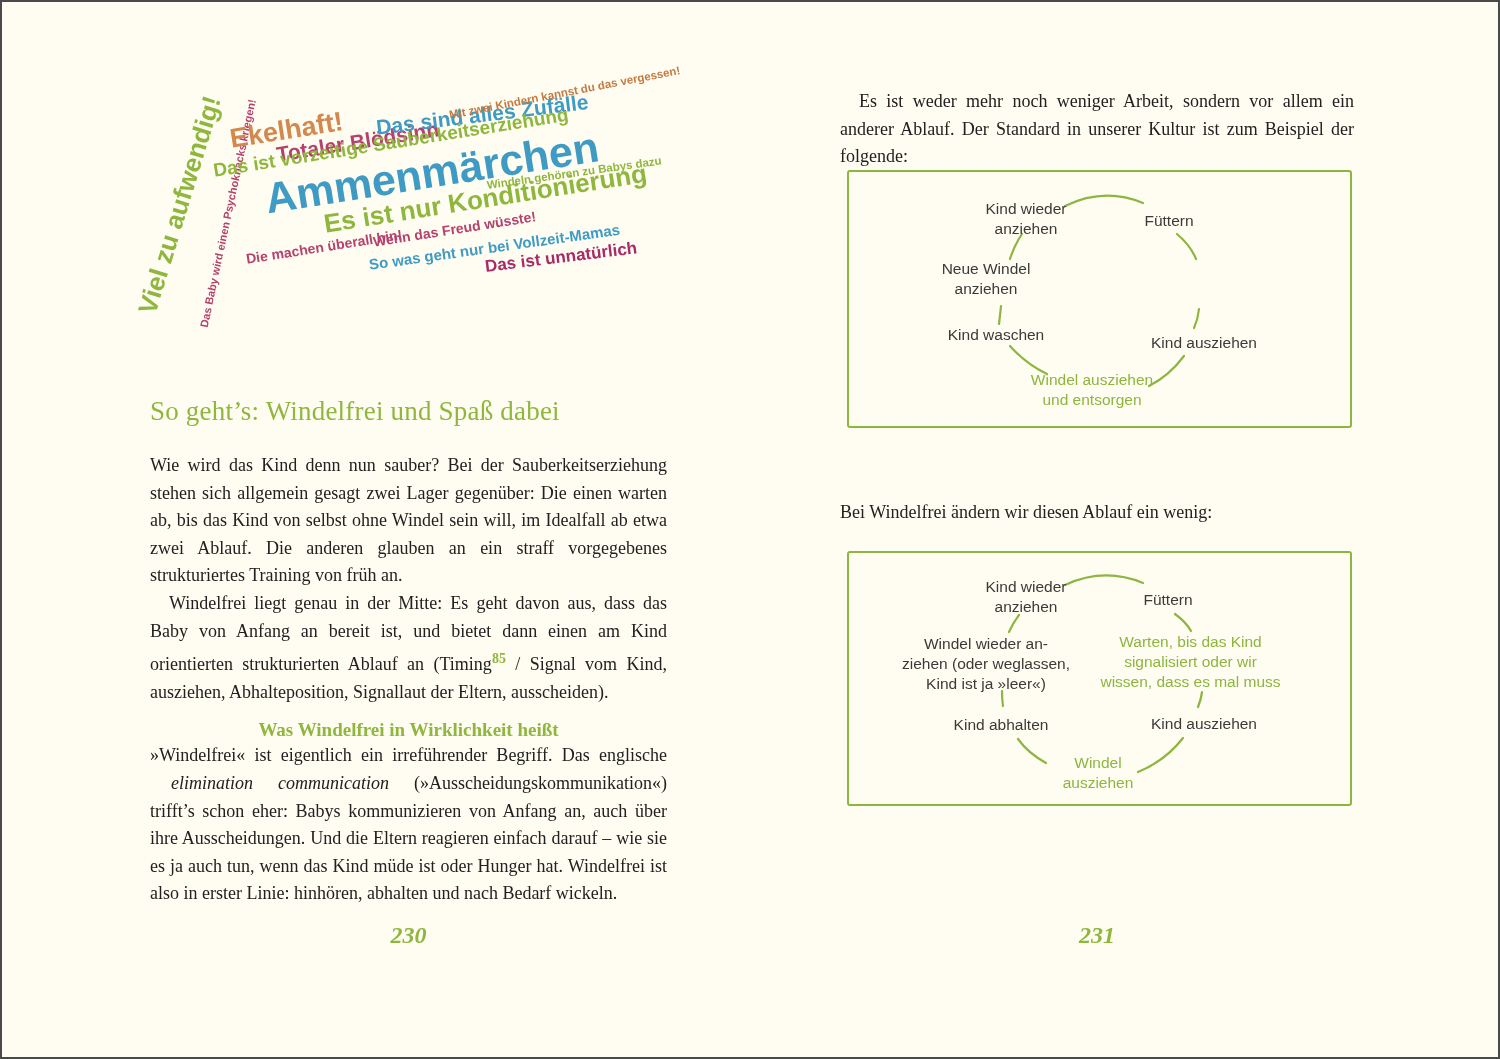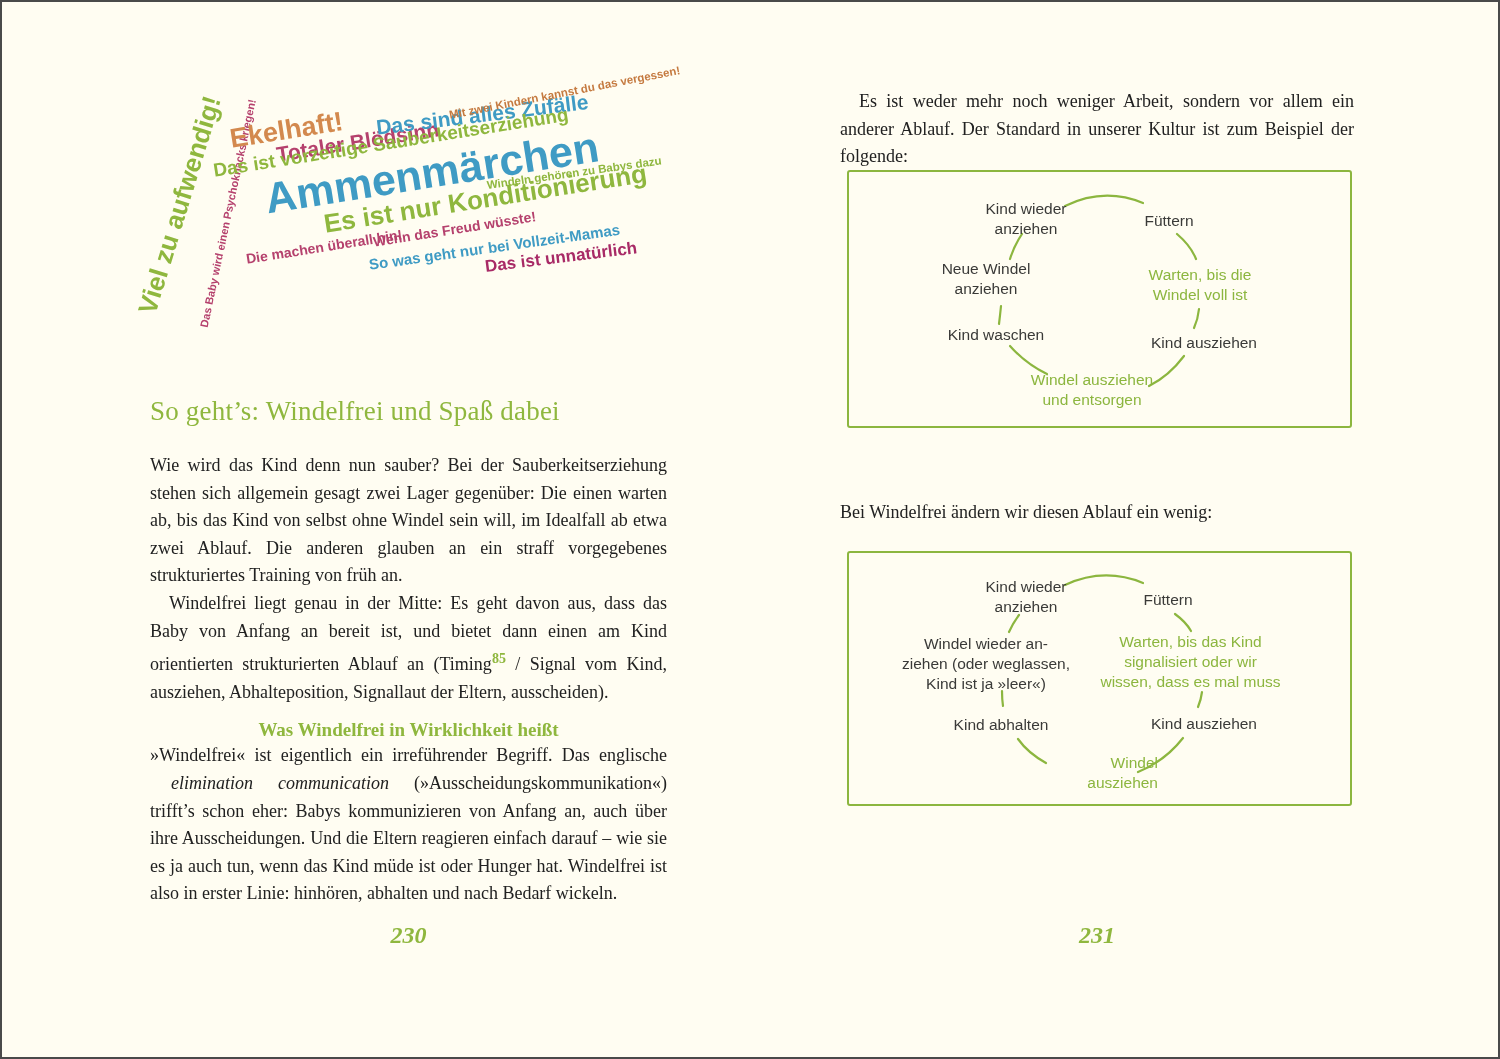--- a/index.html
+++ b/index.html
@@ -105,8 +105,6 @@
   <div class="dnode" style="left: 102px; top: 27px; width: 150px; color: rgb(58, 58, 56);">Kind wieder
 anziehen</div>
   <div class="dnode" style="left: 270px; top: 39px; width: 100px; color: rgb(58, 58, 56);">Füttern</div>
-  <div class="dnode" style="left: 271px; top: 93px; width: 160px; color: rgb(140, 182, 63);">Warten, bis die
-Windel voll ist</div>
   <div class="dnode" style="left: 275px; top: 161px; width: 160px; color: rgb(58, 58, 56);">Kind ausziehen</div>
   <div class="dnode" style="left: 143px; top: 198px; width: 200px; color: rgb(140, 182, 63);">Windel ausziehen
 und entsorgen</div>

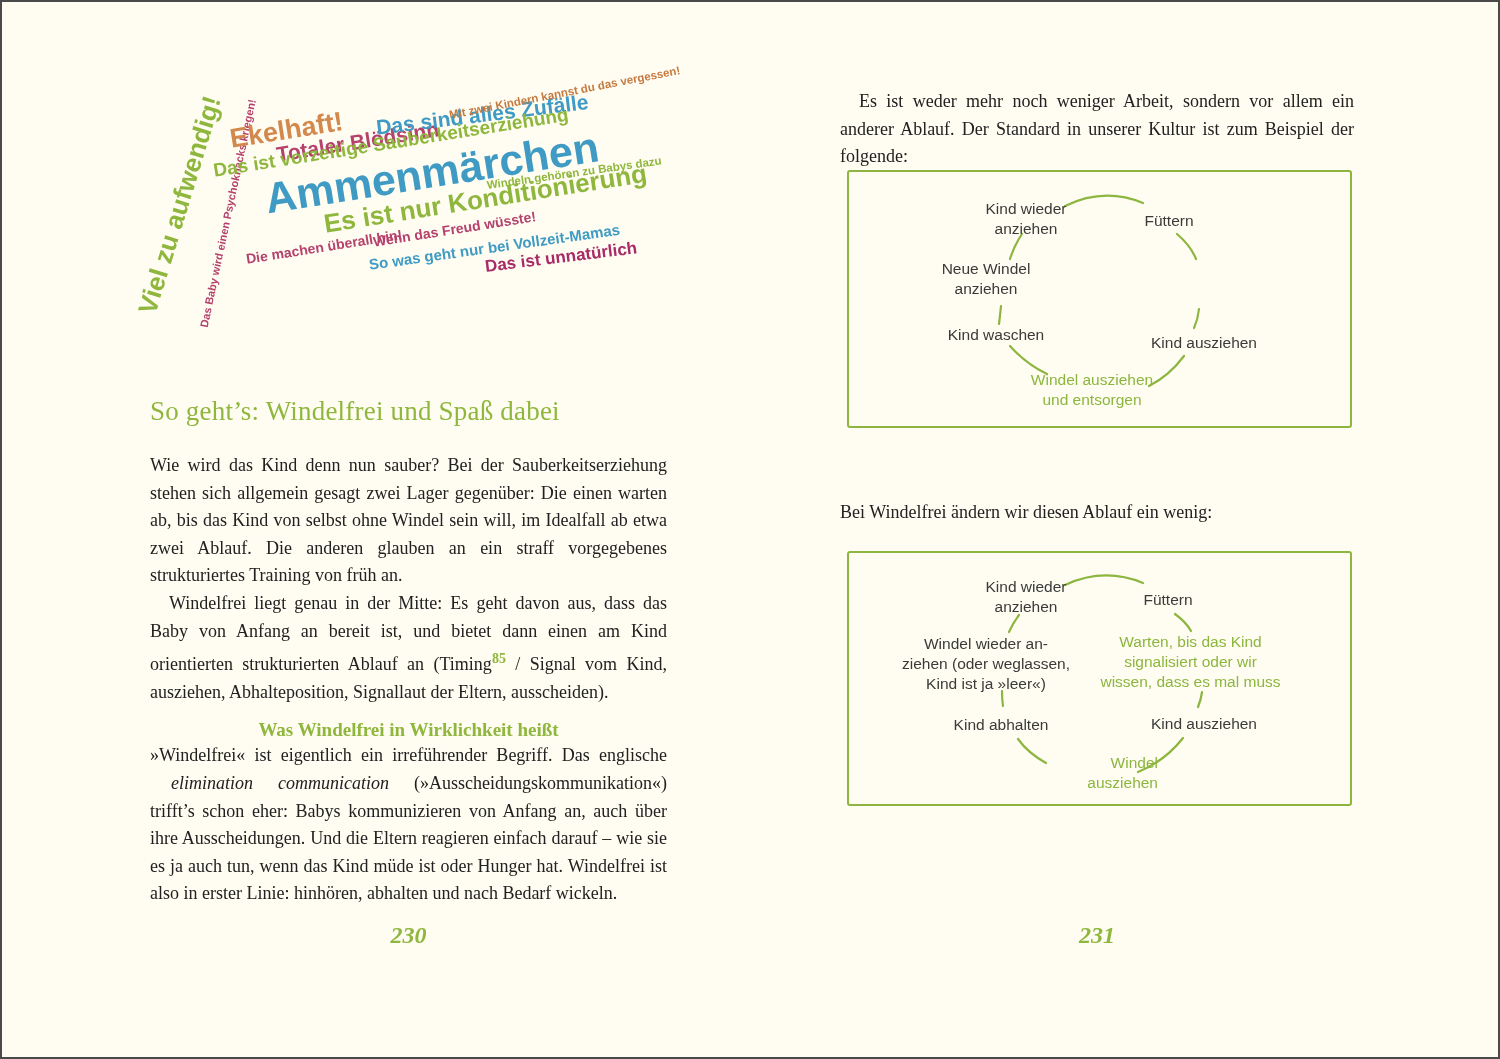--- a/index.html
+++ b/index.html
@@ -134,7 +134,7 @@
 signalisiert oder wir
 wissen, dass es mal muss</div>
   <div class="dnode" style="left: 275px; top: 161px; width: 160px; color: rgb(58, 58, 56);">Kind ausziehen</div>
-  <div class="dnode" style="left: 189px; top: 200px; width: 120px; color: rgb(140, 182, 63); text-align: right;">Windel
+  <div class="dnode" style="left: 189px; top: 200px; width: 120px; color: rgb(140, 182, 63);">Windel
 ausziehen</div>
   <div class="dnode" style="left: 82px; top: 162px; width: 140px; color: rgb(58, 58, 56);">Kind abhalten</div>
   <div class="dnode" style="left: 37px; top: 81px; width: 200px; color: rgb(58, 58, 56);">Windel wieder an-

